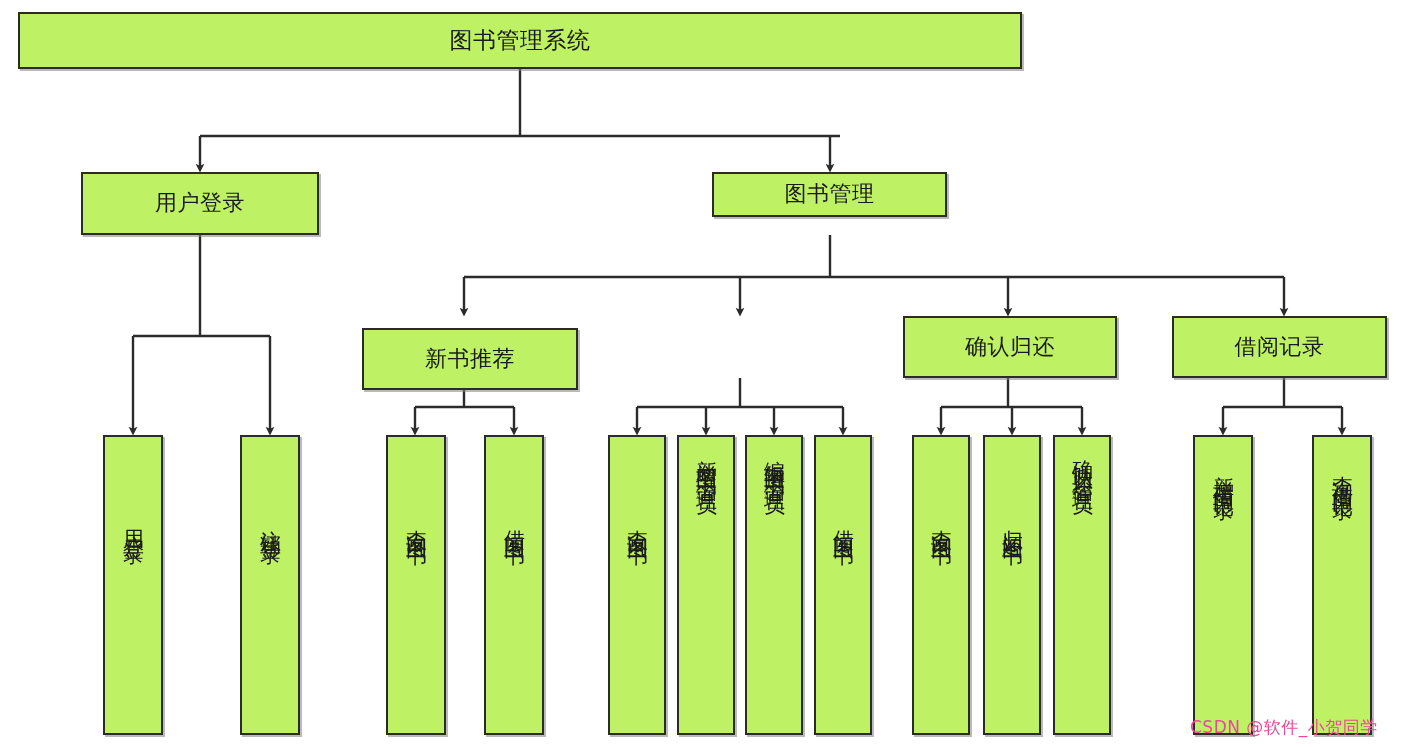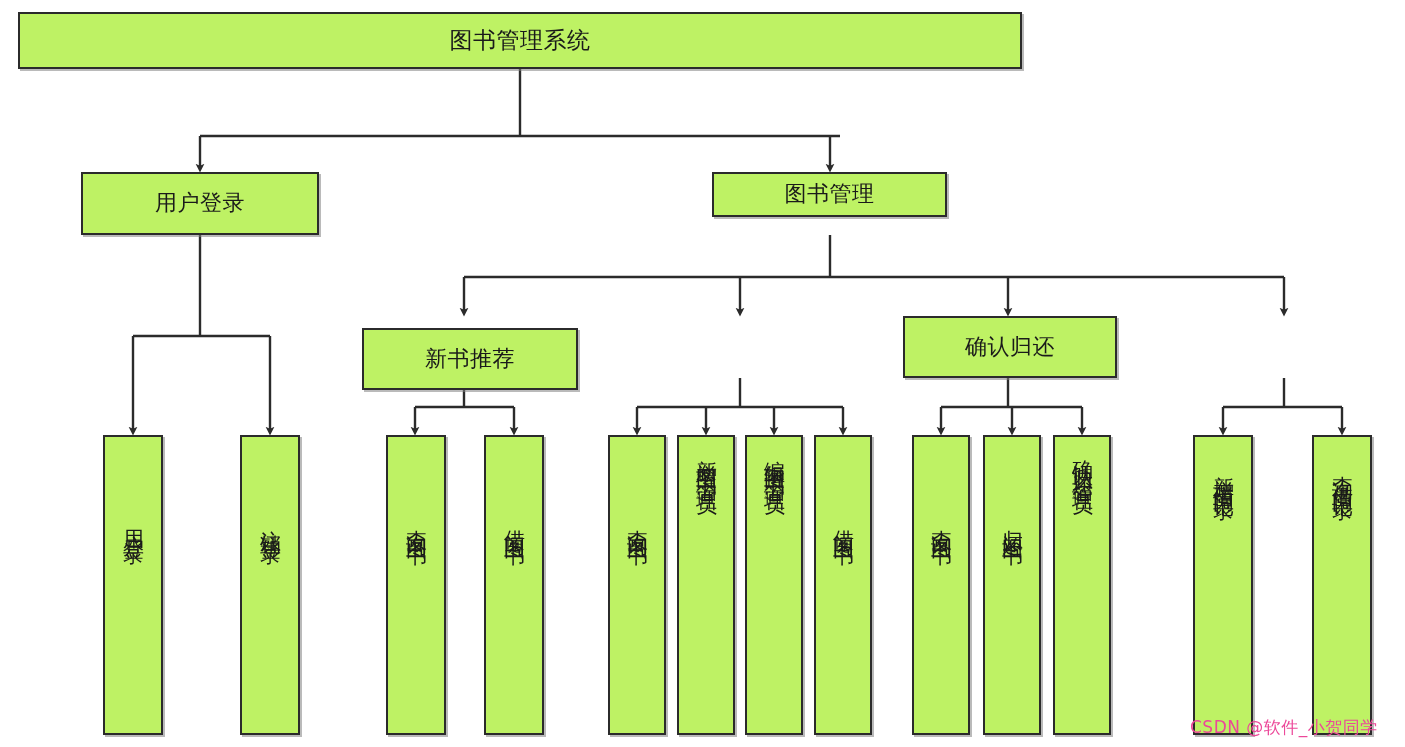--- a/index.html
+++ b/index.html
@@ -145,6 +145,9 @@
   <div class="node horiz" style="left:903px; top:316px; width:214px; height:62px;">
     <span class="label">确认归还</span>
   </div>
+  <div class="node horiz" style="left:1172px; top:316px; width:215px; height:62px;">
+    <span class="label">借阅记录</span>
+  </div>
 
   <div class="node vert" style="left:103px; top:435px; width:60px; height:300px; padding-top:76px;">
     <span class="label">用户登录</span>

